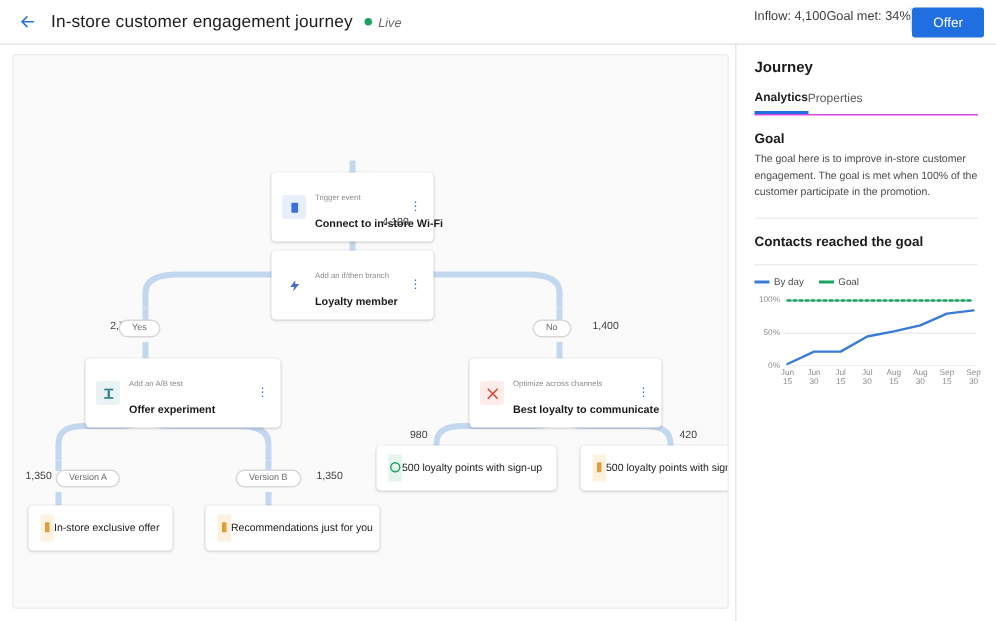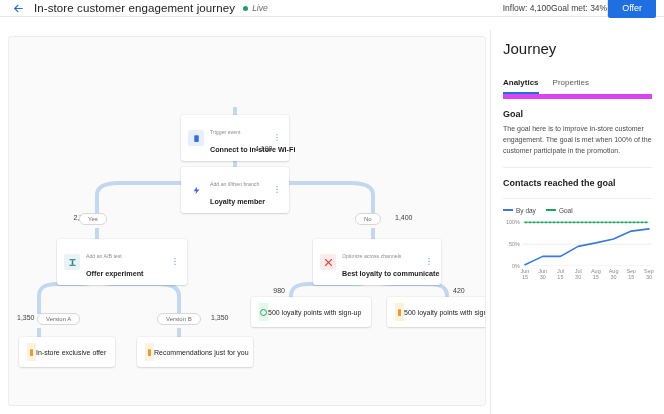--- a/index.html
+++ b/index.html
@@ -13,7 +13,7 @@
 
   
   .header {
-    position: absolute; left: 0; top: 0; width: 664px; height: 17px;
+    position: absolute; left: 0; top: 0; width: 664px; height: 30px;
     background: #fff; border-bottom: 1px solid #e6e6e6;
     display: flex; align-items: center; padding: 0 8px;
   }

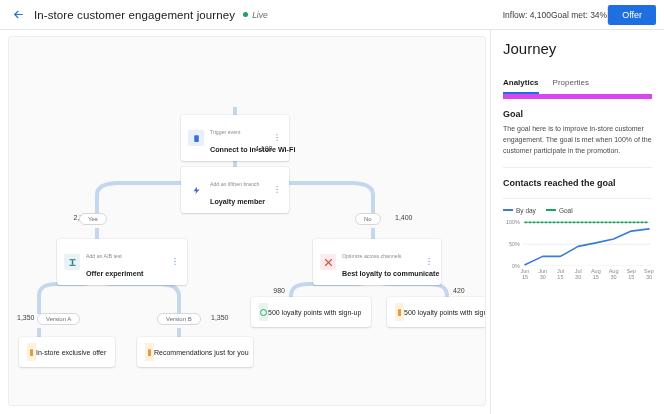--- a/index.html
+++ b/index.html
@@ -27,7 +27,7 @@
   .live-wrap { display: flex; align-items: center; margin-left: 8px; gap: 4px; }
   .live-dot { width: 5px; height: 5px; border-radius: 50%; background: #1aa260; }
   .live-text { font-size: 8.5px; color: #6a6a6a; font-style: italic; }
-  .header-right { margin-left: auto; display: flex; align-items: center; gap: 0; }
+  .header-right { margin-left: auto; display: flex; align-items: flex-start; gap: 0; }
   .metric { font-size: 8.5px; color: #3c3c3c; }
   .hdr-sep { width: 1px; height: 16px; background: #e0e0e0; }
   .stop-btn {

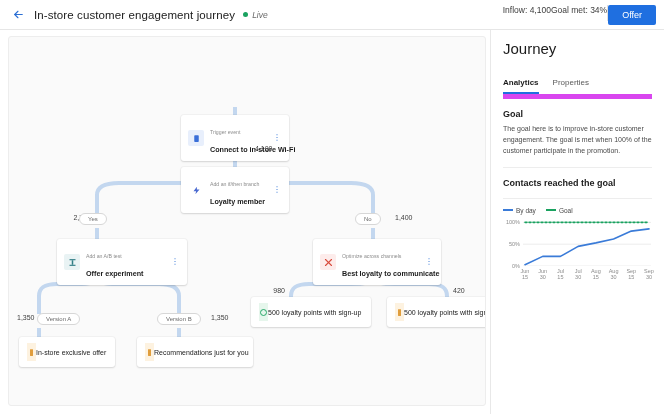--- a/index.html
+++ b/index.html
@@ -89,7 +89,7 @@
     position: absolute; left: 490px; top: 30px; width: 174px; height: 384px;
     background: #fff; border-left: 1px solid #e8e8e8; padding: 10px 12px;
   }
-  .panel-title { font-size: 15px; color: #1b1b1b; margin-bottom: 21px; }
+  .panel-title { font-size: 10px; color: #1b1b1b; margin-bottom: 9px; font-weight: bold; }
   .tabs { display: flex; gap: 14px; border-bottom: 5px solid #d946ef; }
   .tab { font-size: 8px; color: #5a5a5a; padding-bottom: 5px; cursor: pointer; }
   .tab.active { color: #1b1b1b; border-bottom: 2px solid #1f6fe0; font-weight: bold; }

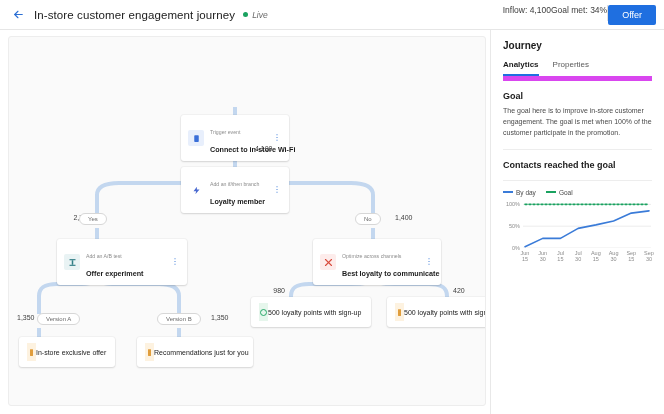--- a/index.html
+++ b/index.html
@@ -90,7 +90,7 @@
     background: #fff; border-left: 1px solid #e8e8e8; padding: 10px 12px;
   }
   .panel-title { font-size: 10px; color: #1b1b1b; margin-bottom: 9px; font-weight: bold; }
-  .tabs { display: flex; gap: 14px; border-bottom: 5px solid #d946ef; }
+  .tabs { display: flex; border-bottom: 1px solid #d946ef; align-items: center; }
   .tab { font-size: 8px; color: #5a5a5a; padding-bottom: 5px; cursor: pointer; }
   .tab.active { color: #1b1b1b; border-bottom: 2px solid #1f6fe0; font-weight: bold; }
   .sec-title { font-size: 9px; color: #1b1b1b; font-weight: bold; margin: 10px 0 5px; }

